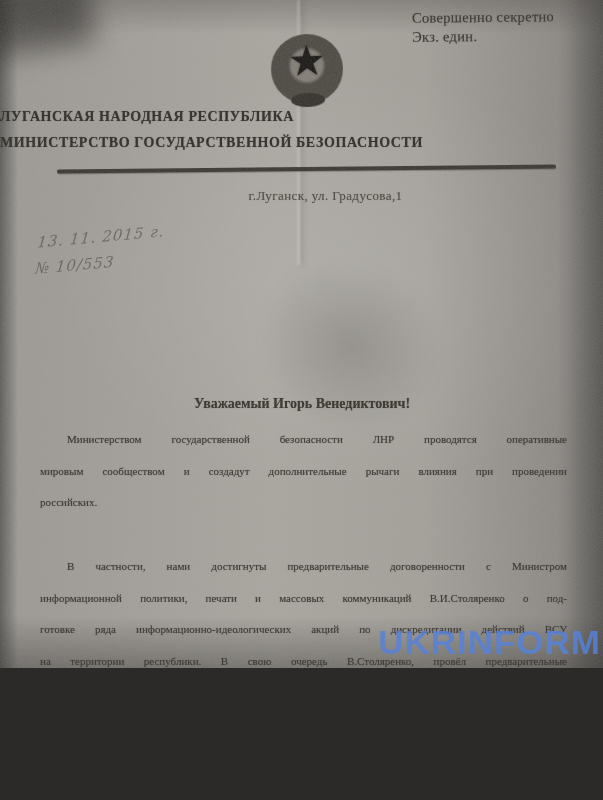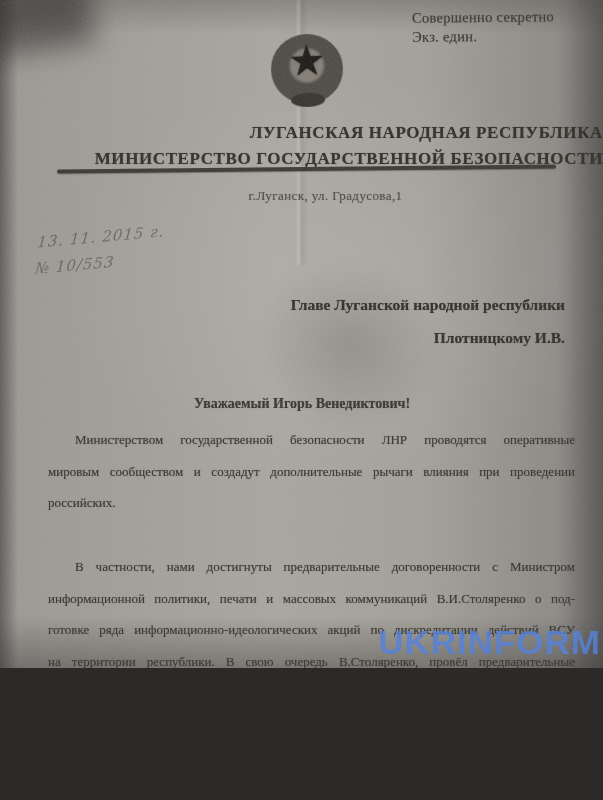--- a/index.html
+++ b/index.html
@@ -61,8 +61,8 @@
     background:#312e29;filter:blur(.6px);
   }
   .org-title{
-    position:absolute;left:0;right:0;top:120px;text-align:right;
-    font-weight:bold;font-size:17px;line-height:26px;letter-spacing:.6px;
+    position:absolute;left:0;right:0;top:104px;text-align:left;
+    font-weight:bold;font-size:14px;line-height:26px;letter-spacing:.6px;
     color:#2c2924;text-shadow:0 0 1px rgba(44,41,36,.6);
   }
   .rule{

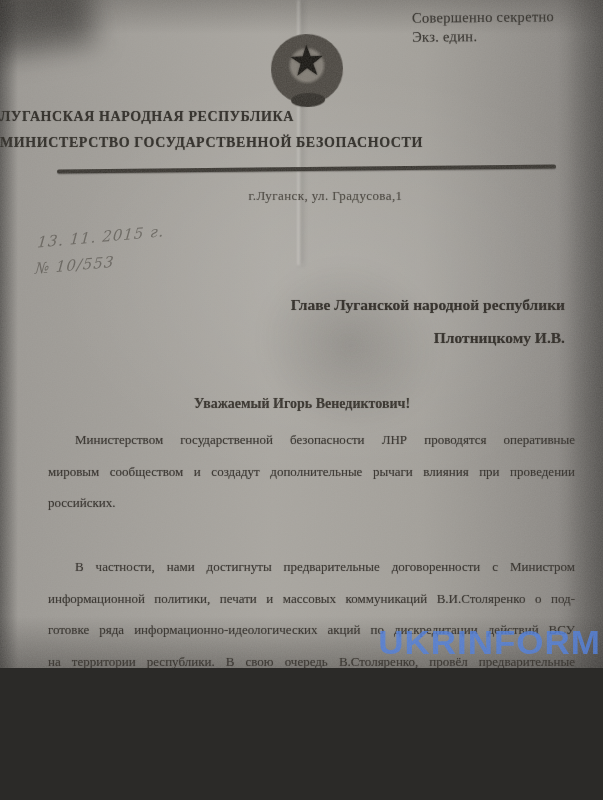--- a/index.html
+++ b/index.html
@@ -149,10 +149,6 @@
     <div>№ 10/553</div>
   </div>
 
-  <div class="addressee">
-    <div>Главе Луганской народной республики</div>
-    <div>Плотницкому И.В.</div>
-  </div>
 
   <div class="salutation">Уважаемый Игорь Венедиктович!</div>
 

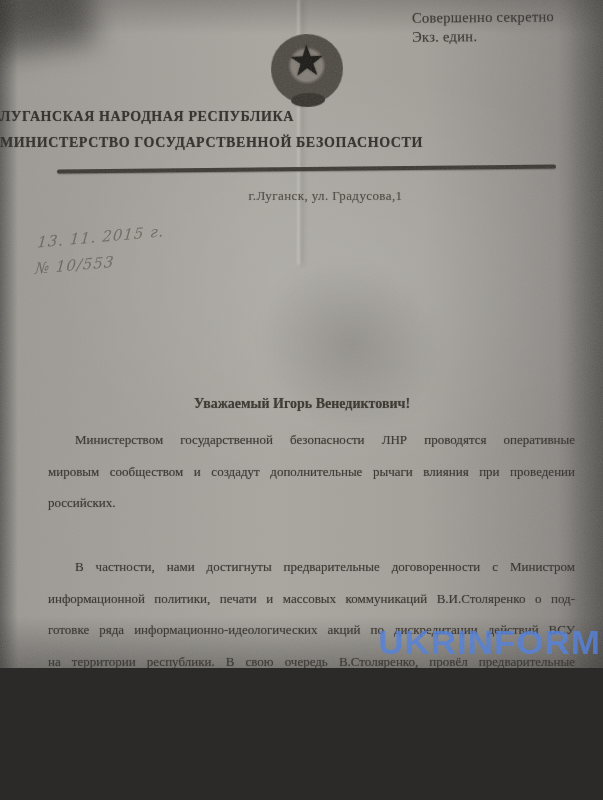--- a/index.html
+++ b/index.html
@@ -94,7 +94,7 @@
   }
   .para{
     position:absolute;left:40px;width:527px;
-    font-size:13px;color:#332f2a;text-shadow:0 0 1px rgba(46,43,39,.5);margin-left:8px;
+    font-size:11px;color:#332f2a;text-shadow:0 0 1px rgba(46,43,39,.5);
   }
   .para-1{top:424px;}
   .para-2{top:551px;}

